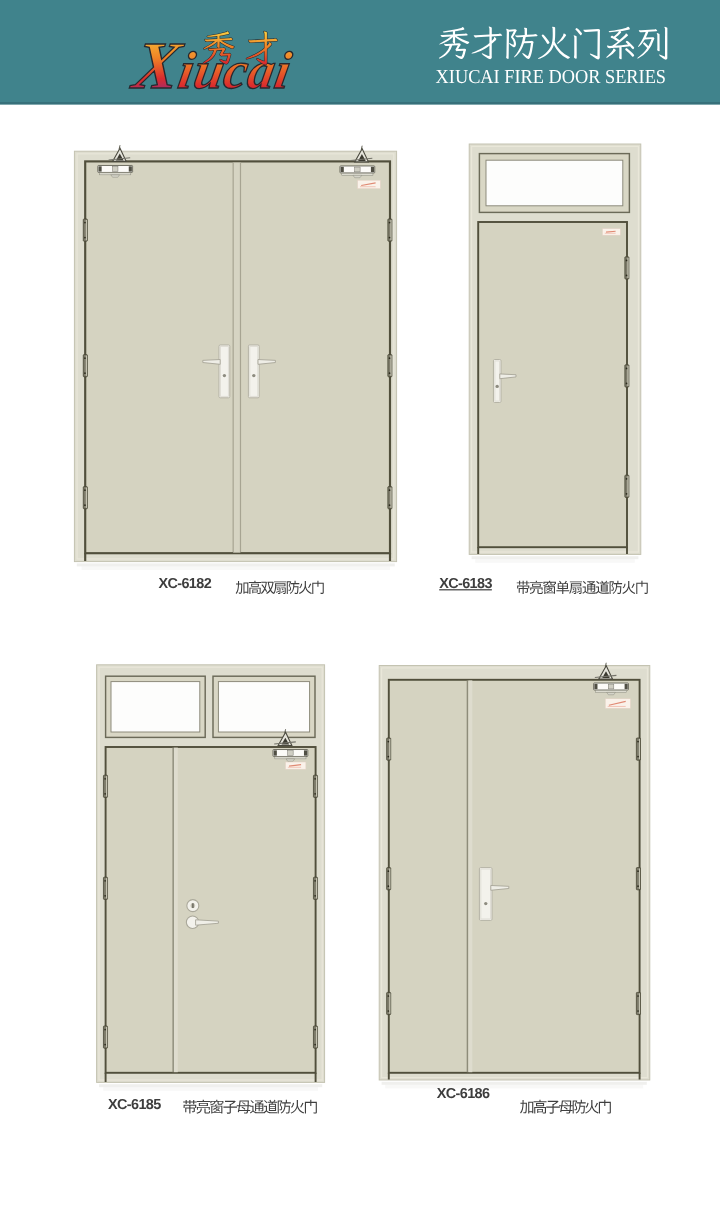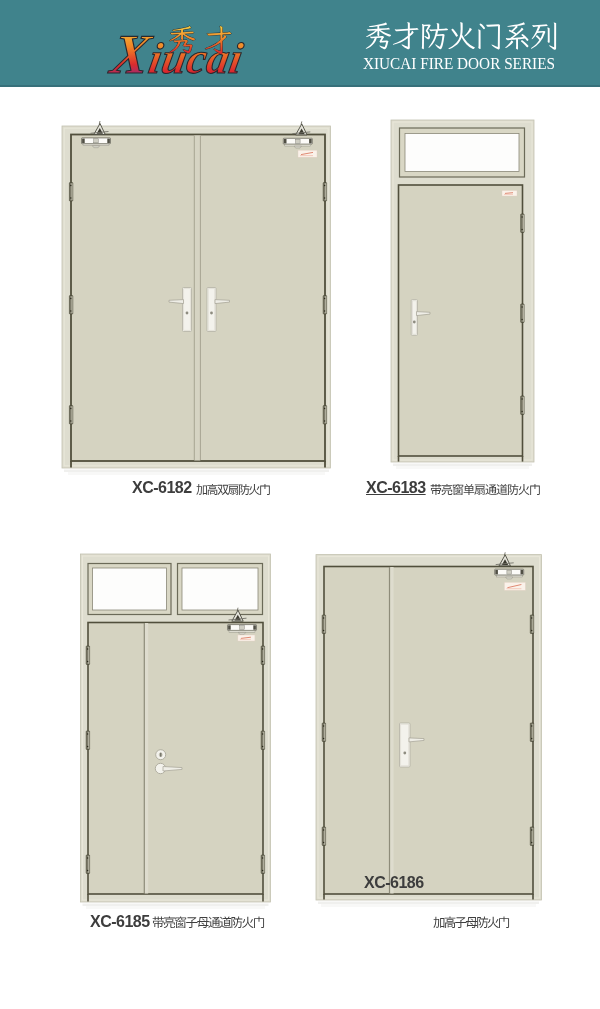--- a/index.html
+++ b/index.html
@@ -3,7 +3,7 @@
 <style>
 html,body{margin:0;padding:0;background:#ffffff;}
 body{width:600px;height:1009px;position:relative;overflow:hidden;font-family:"Liberation Sans",sans-serif;}
-.code{position:absolute;font-weight:bold;font-size:16px;color:#3d3d3d;letter-spacing:-0.5px;line-height:1;white-space:nowrap;}
+.code{position:absolute;font-weight:bold;font-size:12px;color:#3d3d3d;letter-spacing:-0.5px;line-height:1;white-space:nowrap;}
 </style></head><body>
 <svg width="0" height="0" style="position:absolute">
     <defs>

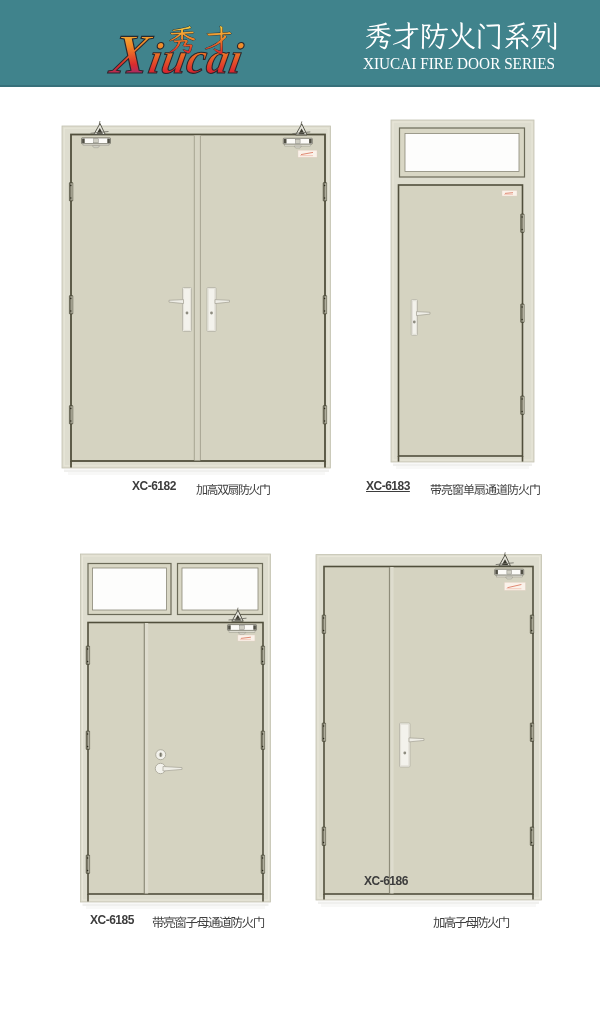--- a/index.html
+++ b/index.html
@@ -504,7 +504,7 @@
 <use href="#gs6" transform="translate(100.8,14.0) scale(0.01250,-0.01250)" fill="#3f3f3f"></use>
   </svg>
 
-<div class="code" style="left:364px;top:875px;">XC-6186</div>
+<div class="code" style="left:364px;top:905px;">XC-6186</div>
 
 <svg style="position:absolute;left:433px;top:912.5px" width="80" height="18" viewBox="0 0 80 18">
     <use href="#gs0" transform="translate(0.0,14.0) scale(0.01250,-0.01250)" fill="#3f3f3f"></use>

